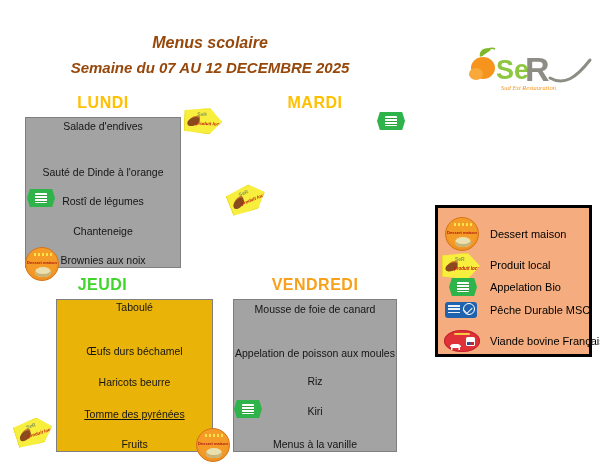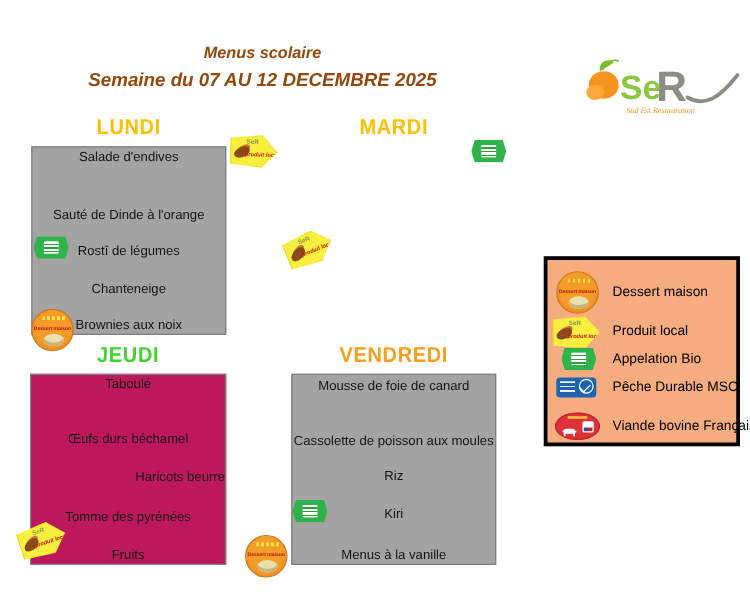--- a/index.html
+++ b/index.html
@@ -9,7 +9,7 @@
   
   .title-block{position:absolute;left:20px;top:34px;width:380px;text-align:center;
                color:#96470A;font-weight:bold;font-style:italic;}
-  .title-line1{font-size:13px;}
+  .title-line1{font-size:16px;}
   .title-line2{font-size:15px;margin-top:7px;}
 
   .logo{position:absolute;left:466px;top:40px;width:128px;height:54px;}

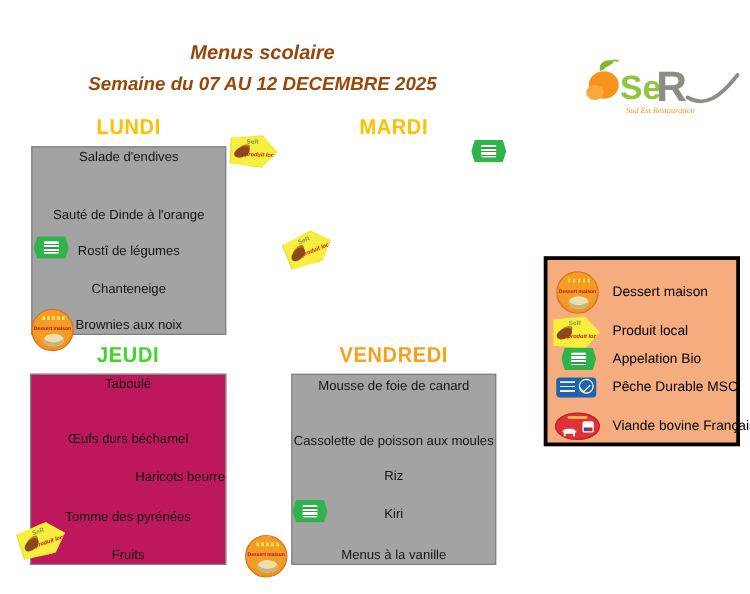--- a/index.html
+++ b/index.html
@@ -22,7 +22,7 @@
   .t-orange{color:#F9A01B;}
 
   .day-box{position:absolute;background:#a3a3a3;border:1.5px solid #7F7F7F;box-sizing:border-box;}
-  .day-box.green{background:#be185d;}
+  .day-box.green{background:#eab308;margin-left:32px;}
   .menu-item{position:absolute;left:0;width:100%;text-align:center;font-size:10.5px;
              color:#151515;line-height:13px;}
 

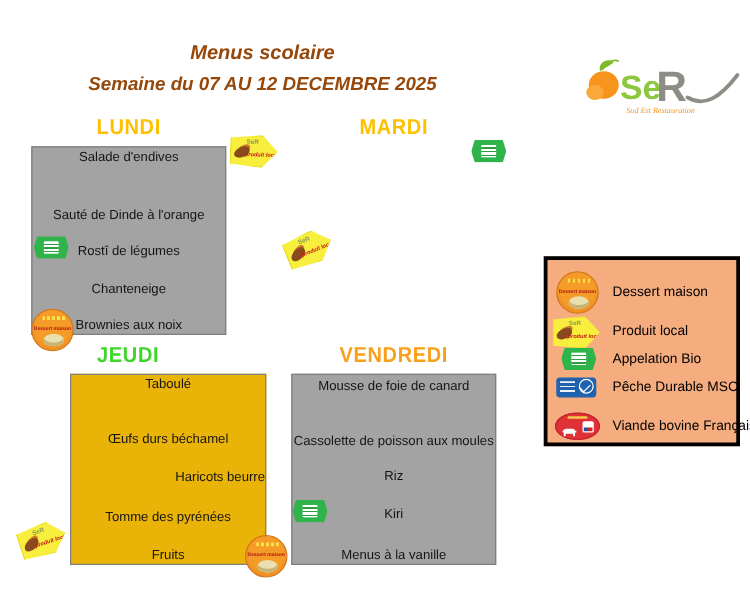--- a/index.html
+++ b/index.html
@@ -129,7 +129,7 @@
   <div class="day-title t-orange" style="left:233px;top:276px;width:164px;">VENDREDI</div>
   <div class="day-box" style="left:233px;top:299px;width:164px;height:153px;">
     <div class="menu-item" style="top:3px;">Mousse de foie de canard</div>
-    <div class="menu-item" style="top:47px;">Cassolette de poisson aux moules</div>
+    <div class="menu-item" style="top:47px;">Appelation de poisson aux moules</div>
     <div class="menu-item" style="top:75px;">Riz</div>
     <div class="menu-item" style="top:105px;">Kiri</div>
     <div class="menu-item" style="top:138px;">Menus à la vanille</div>

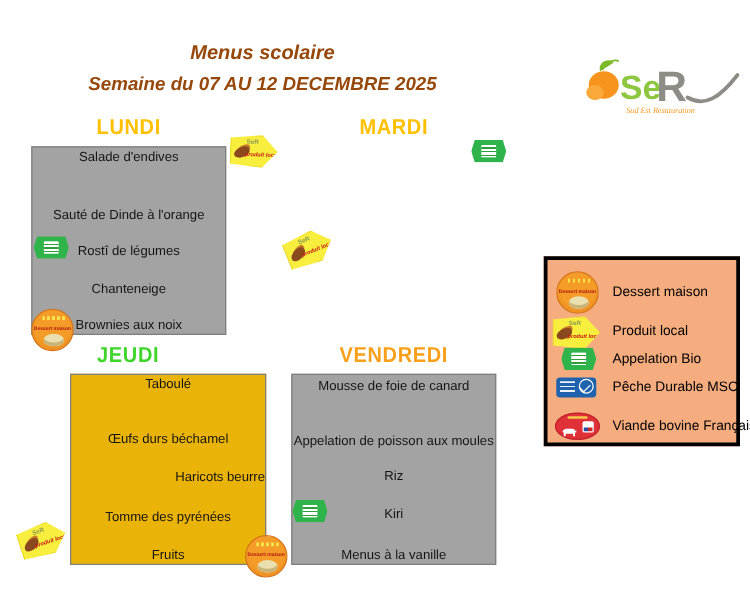--- a/index.html
+++ b/index.html
@@ -121,7 +121,7 @@
   <div class="day-box green" style="left:24px;top:299px;width:157px;height:153px;">
     <div class="menu-item" style="top:1px;">Taboulé</div>
     <div class="menu-item" style="top:45px;">Œufs durs béchamel</div>
-    <div class="menu-item" style="top:76px;text-align:right;">Haricots beurre</div>
+    <div class="menu-item" style="top:76px;">Haricots beurre</div>
     <div class="menu-item" style="top:108px;">Tomme des pyrénées</div>
     <div class="menu-item" style="top:138px;">Fruits</div>
   </div>

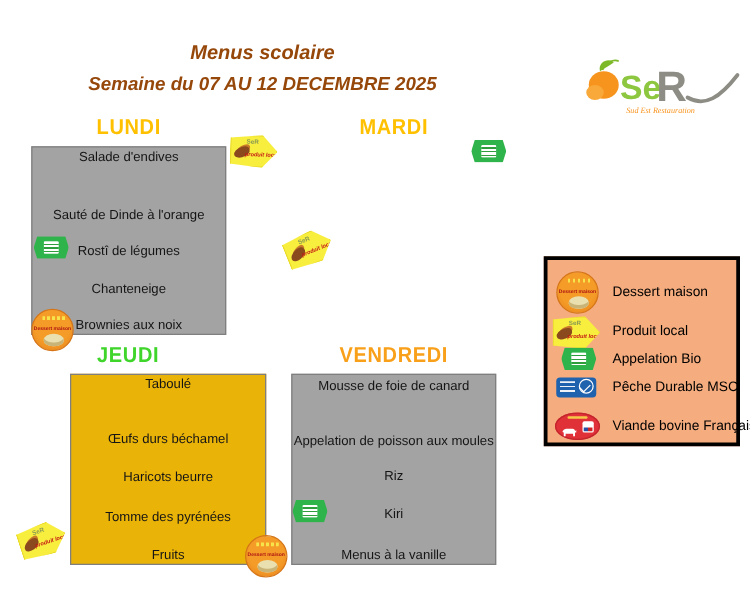--- a/index.html
+++ b/index.html
@@ -122,7 +122,7 @@
     <div class="menu-item" style="top:1px;">Taboulé</div>
     <div class="menu-item" style="top:45px;">Œufs durs béchamel</div>
     <div class="menu-item" style="top:76px;">Haricots beurre</div>
-    <div class="menu-item" style="top:108px;">Tomme des pyrénées</div>
+    <div class="menu-item" style="top:108px;text-decoration:underline;">Tomme des pyrénées</div>
     <div class="menu-item" style="top:138px;">Fruits</div>
   </div>
 

